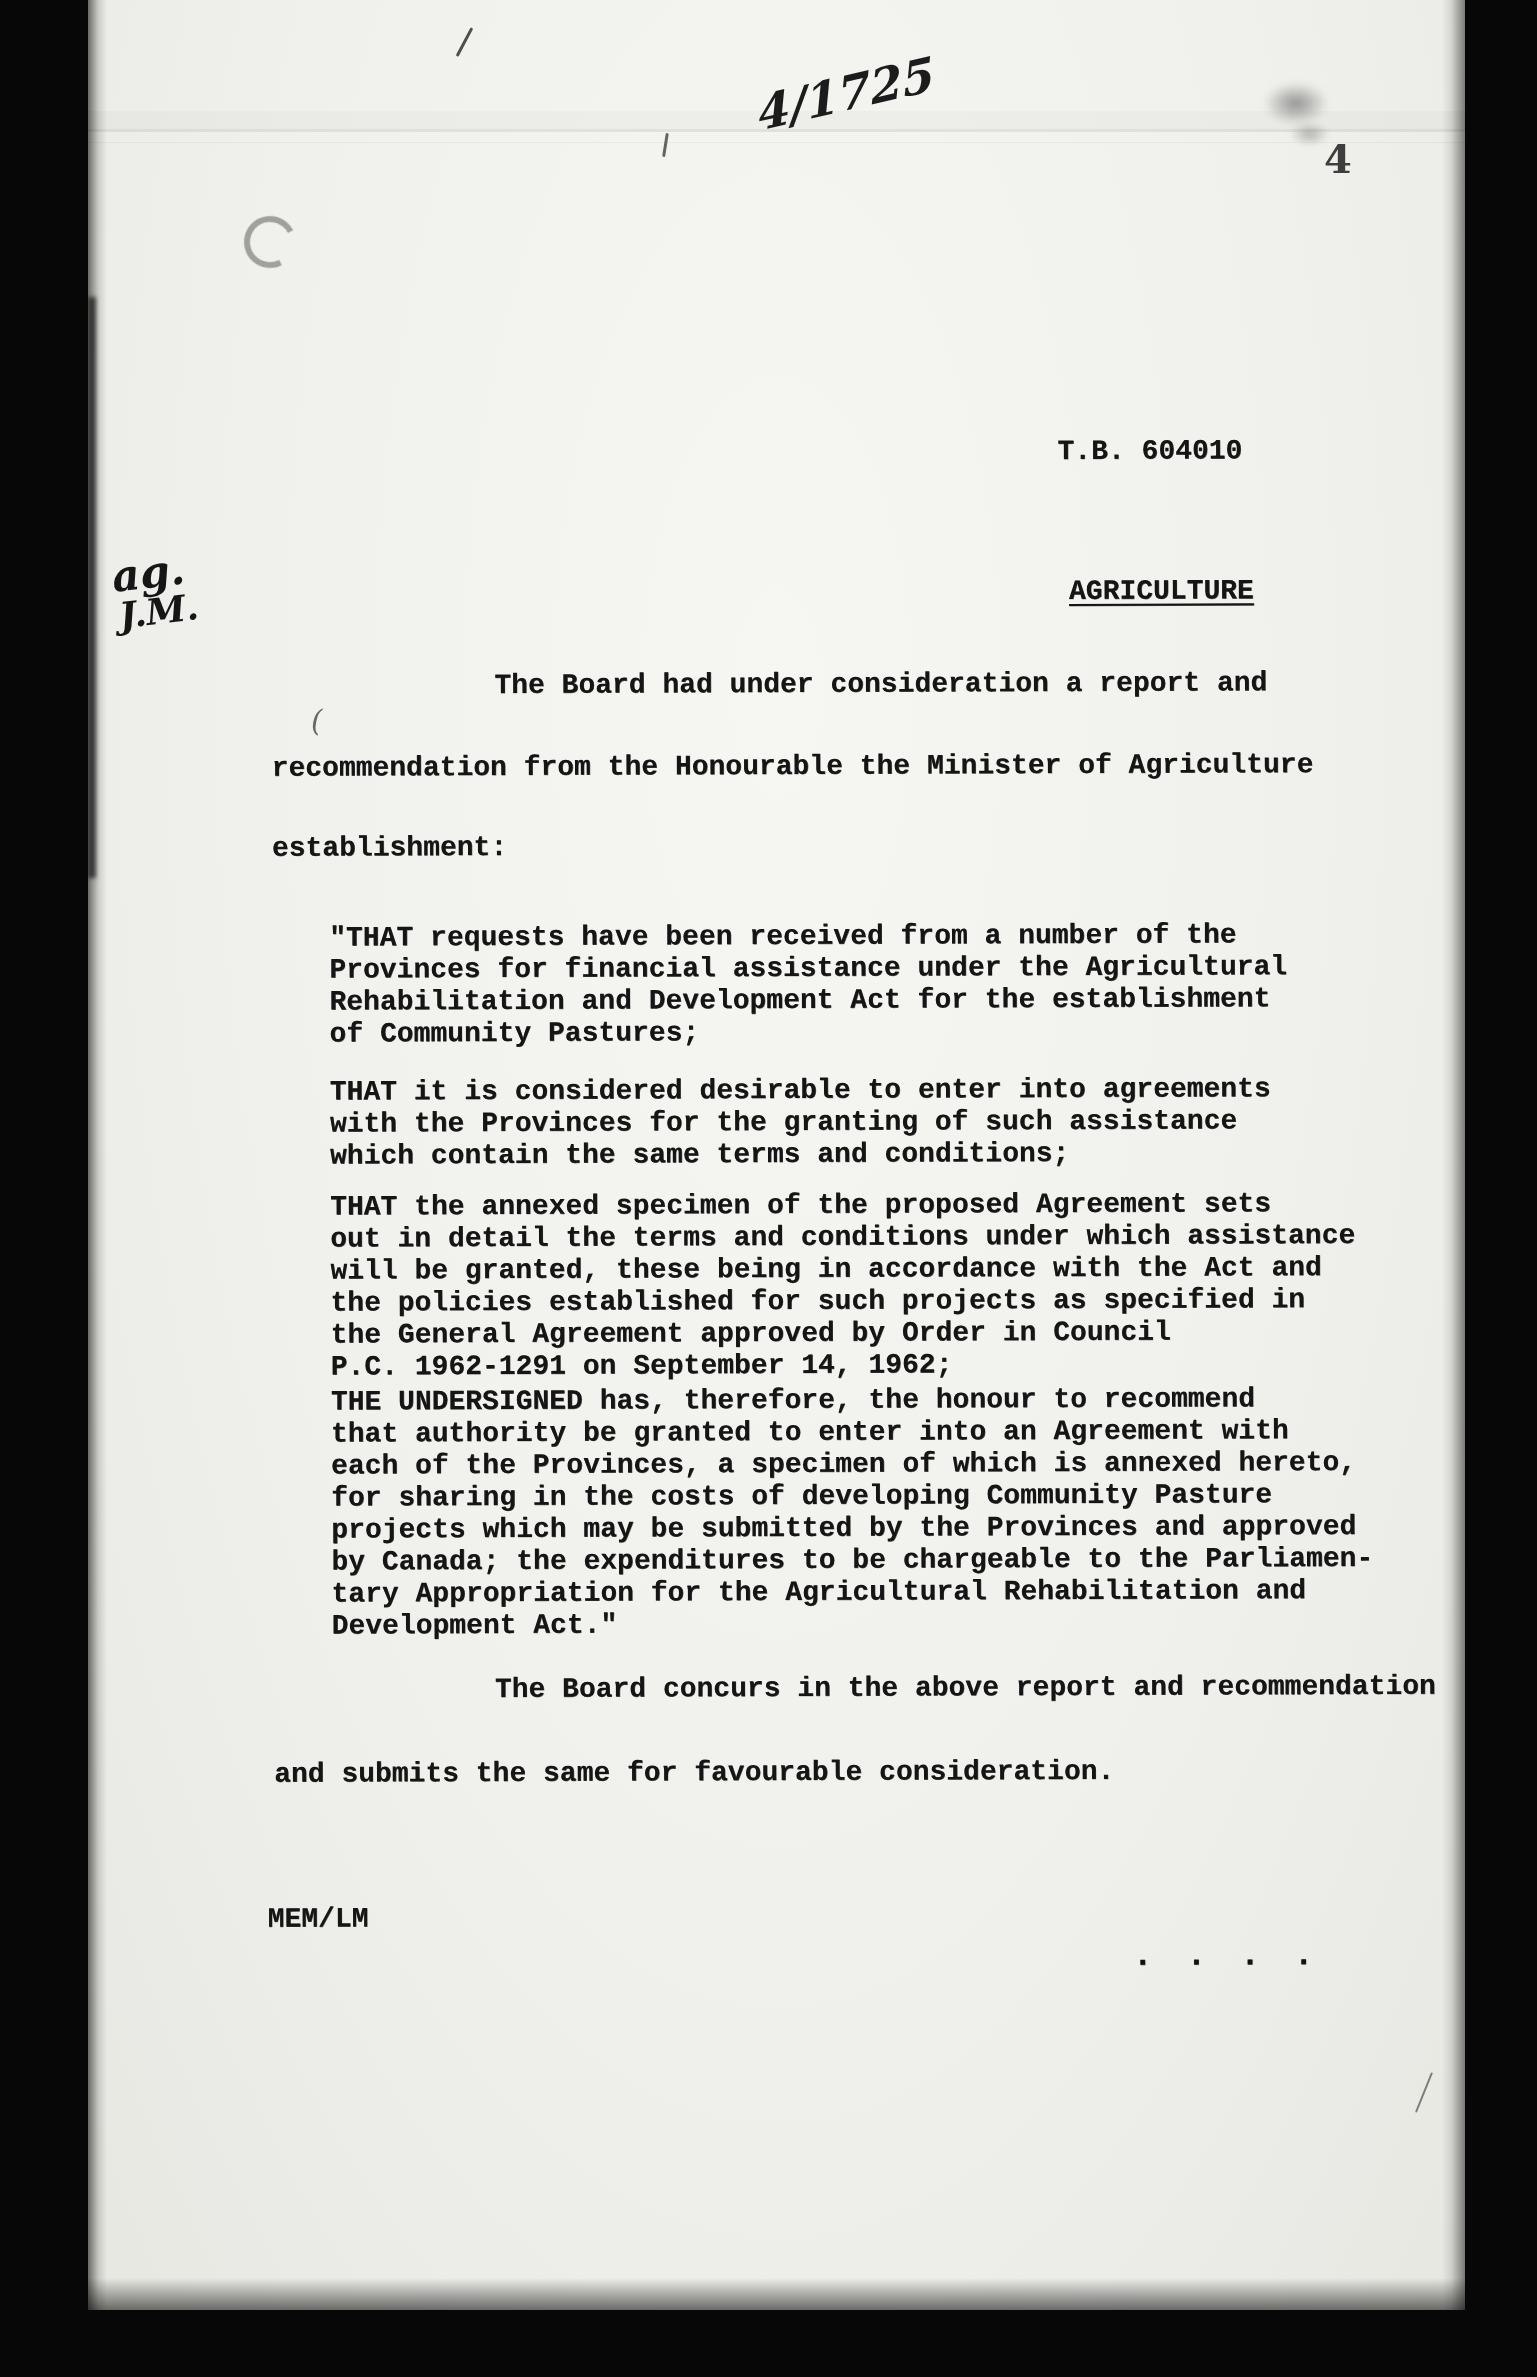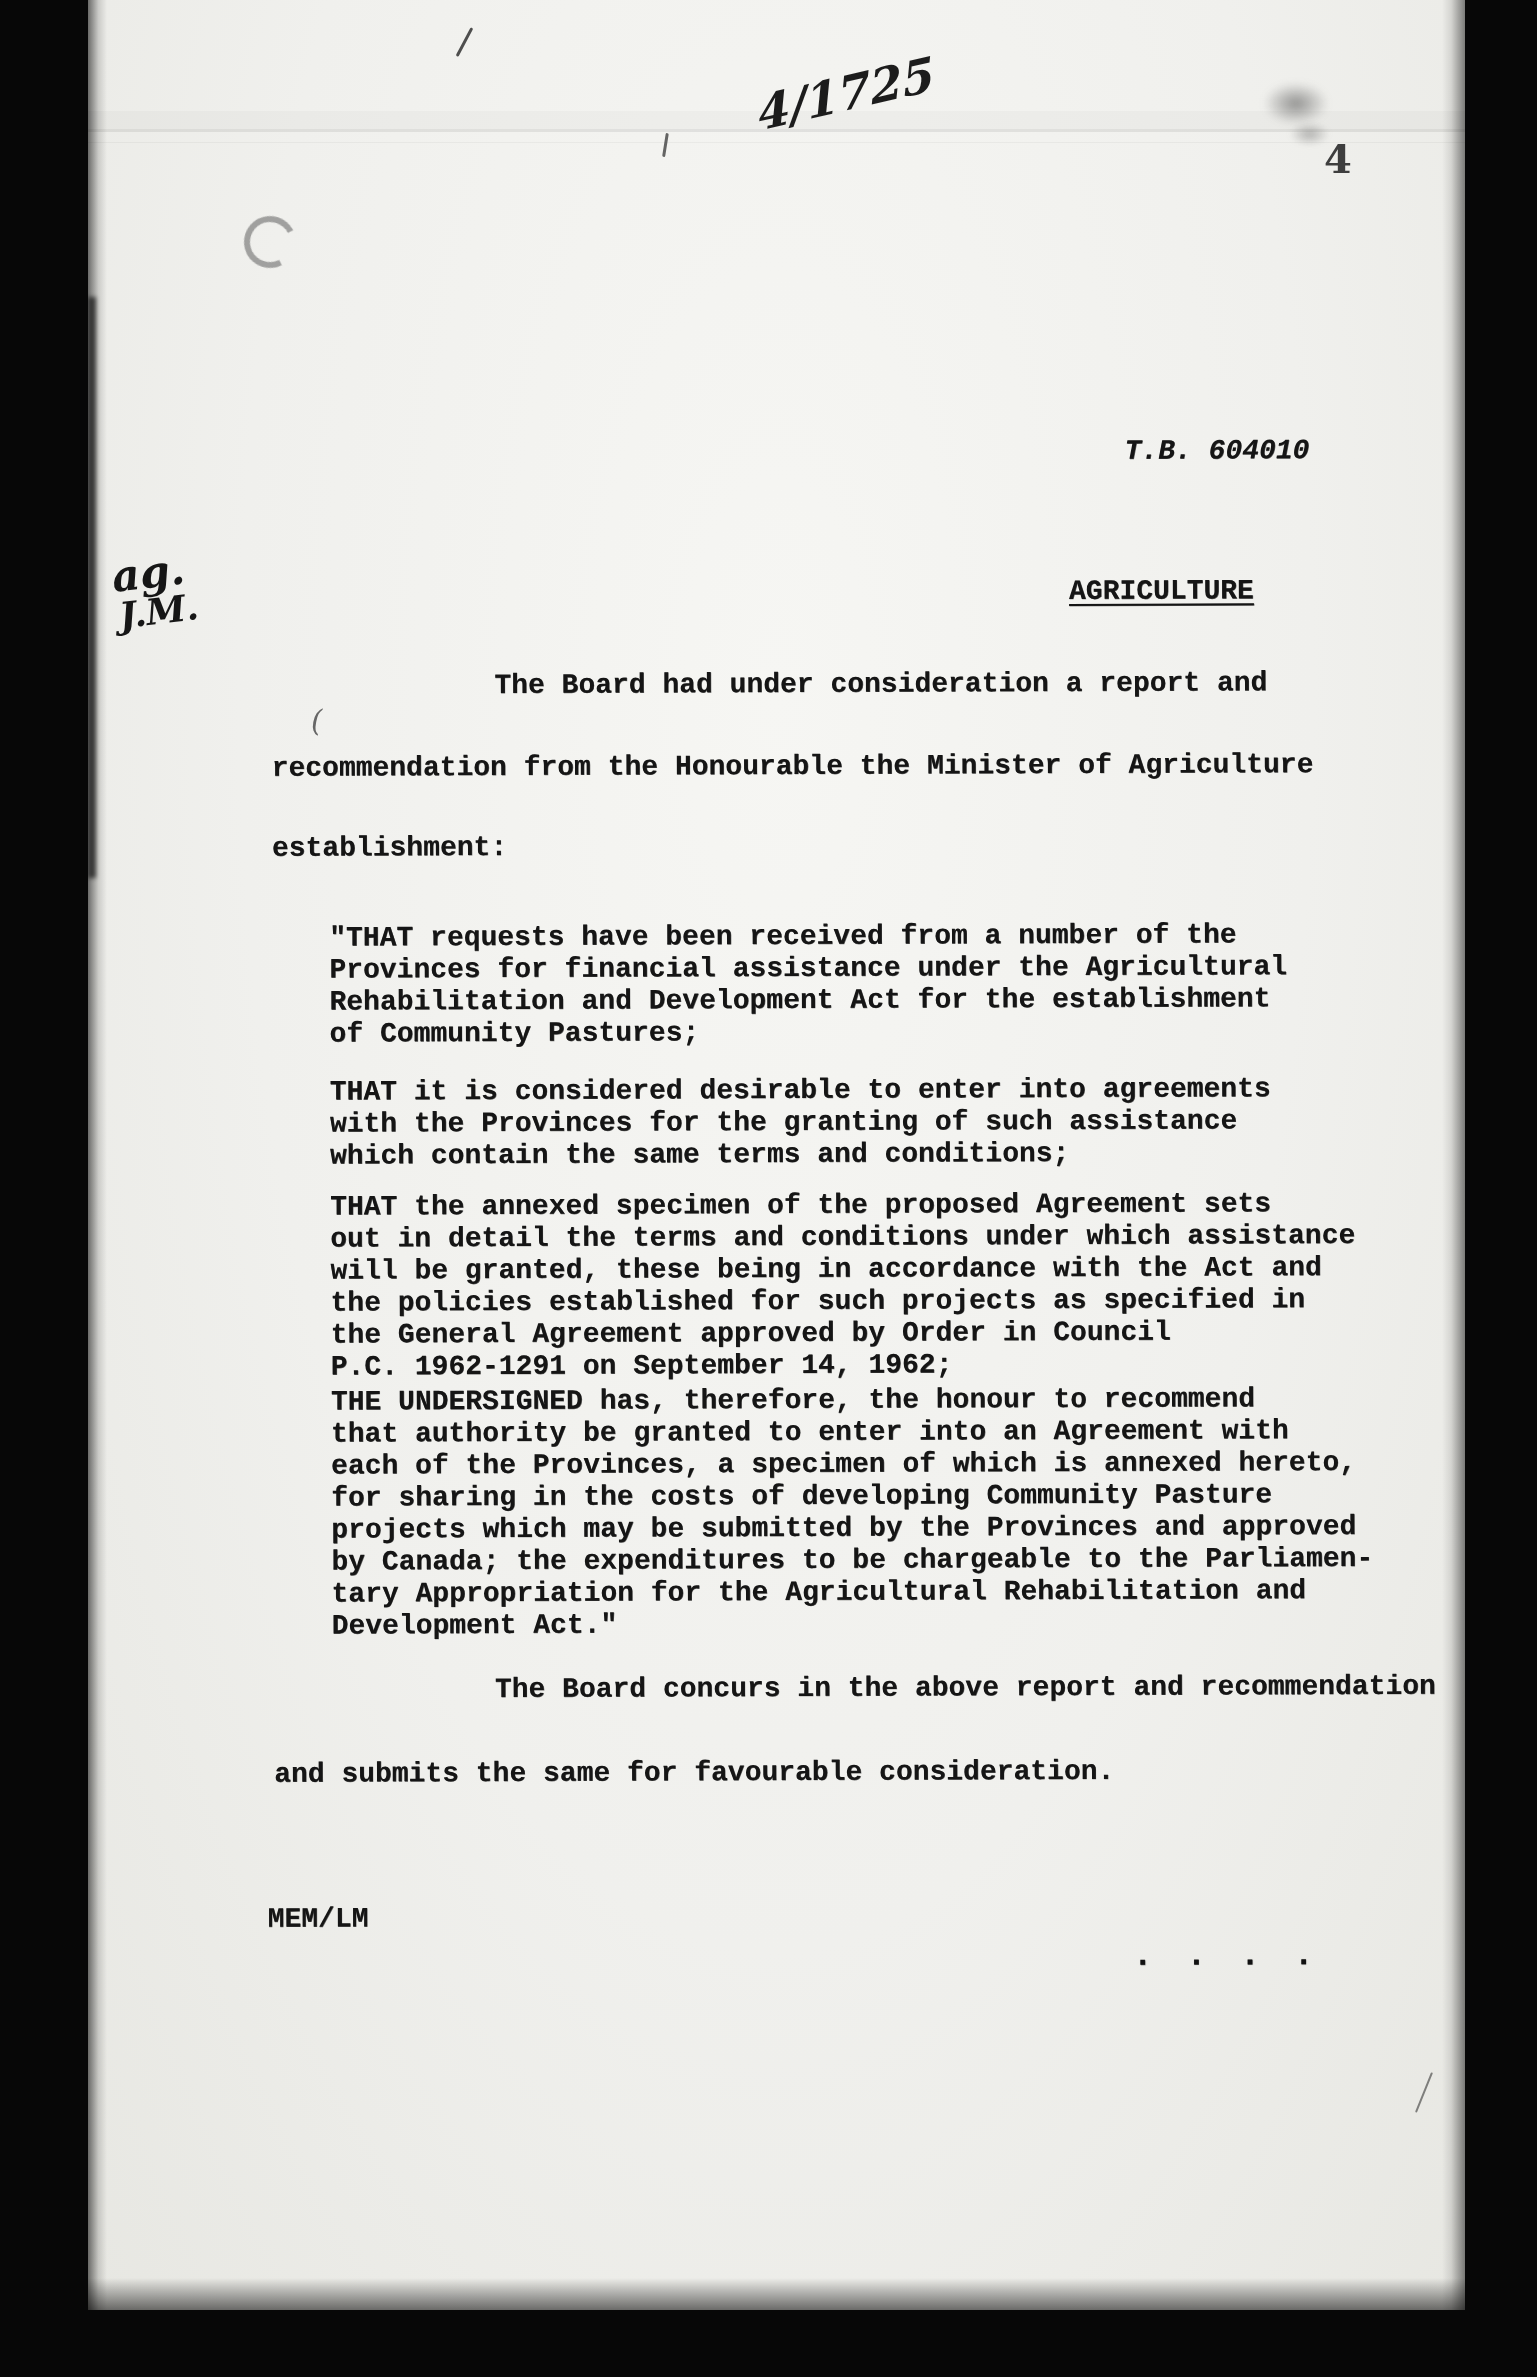--- a/index.html
+++ b/index.html
@@ -147,7 +147,7 @@
 
     <div class="typed">
 
-      <div class="tline" style="left:1039px;top:437px;font-style:italic;">T.B. 604010</div>
+      <div class="tline" style="left:972px;top:437px;">T.B. 604010</div>
 
       <div class="tline heading-underline" style="left:983px;top:529px;">AGRICULTURE</div>
 

